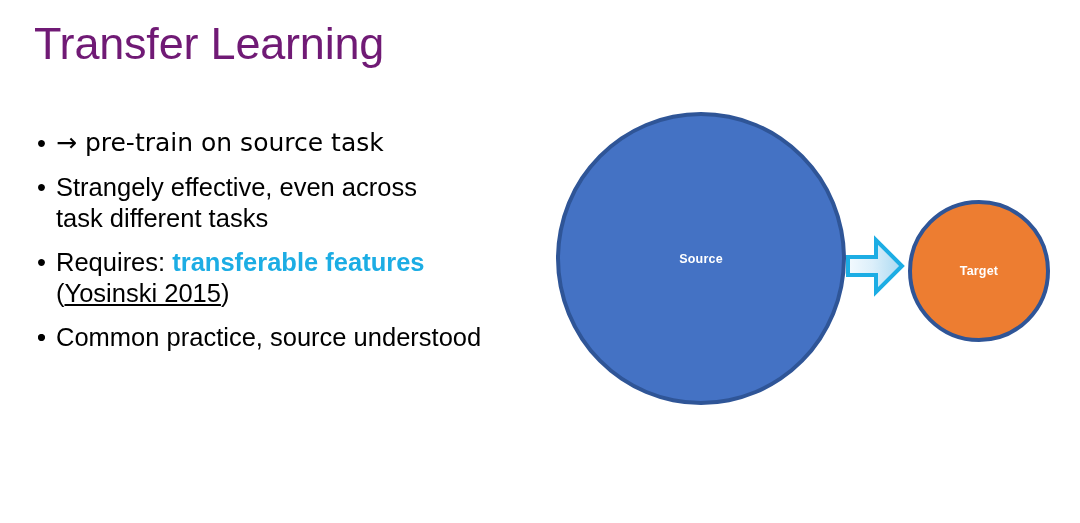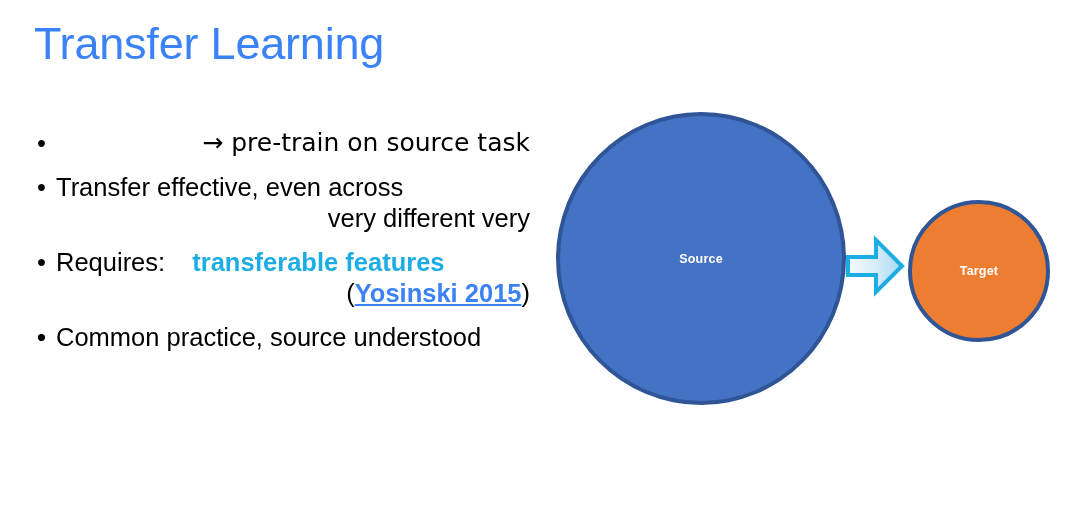--- a/index.html
+++ b/index.html
@@ -32,7 +32,7 @@
     font-weight: 300;
     letter-spacing: -0.2px;
     line-height: 1.15;
-    color: #3b82f6;
+    color: #701a75;
     white-space: nowrap;
   }
 

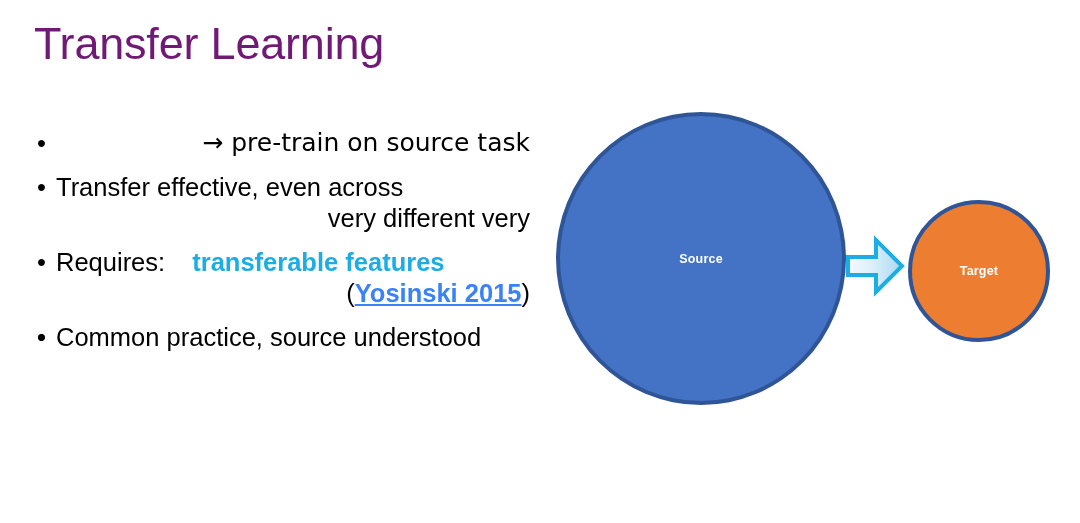--- a/index.html
+++ b/index.html
@@ -60,7 +60,6 @@
   }
   .bullet-line2 {
     display: block;
-    text-align: right;
   }
   .sub {
     font-size: 0.62em;

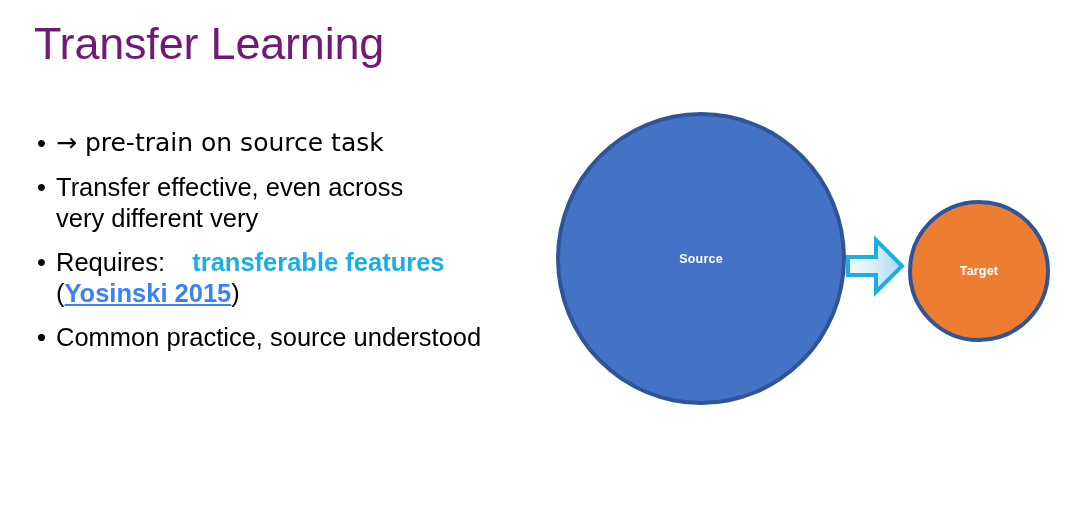--- a/index.html
+++ b/index.html
@@ -147,7 +147,7 @@
 
     <div class="bullet-item">
       <span class="dot">•</span>
-      <span>Transfer effective, even across</span>
+      <span>Strangely effective, even across</span>
       <span class="bullet-line2">very different very</span>
     </div>
 

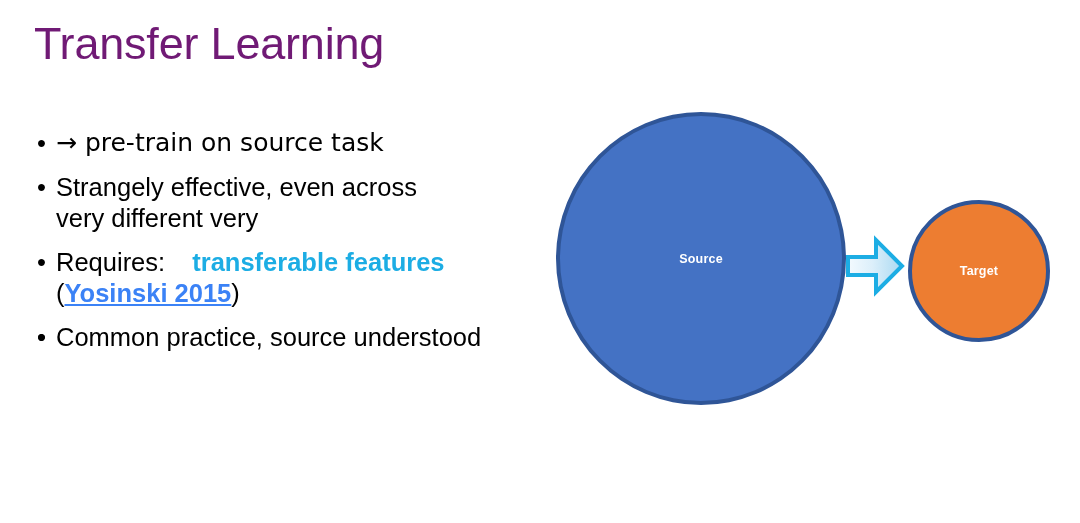--- a/index.html
+++ b/index.html
@@ -148,7 +148,7 @@
     <div class="bullet-item">
       <span class="dot">•</span>
       <span>Strangely effective, even across</span>
-      <span class="bullet-line2">very different very</span>
+      <span class="bullet-line2">task different tasks</span>
     </div>
 
     <div class="bullet-item">

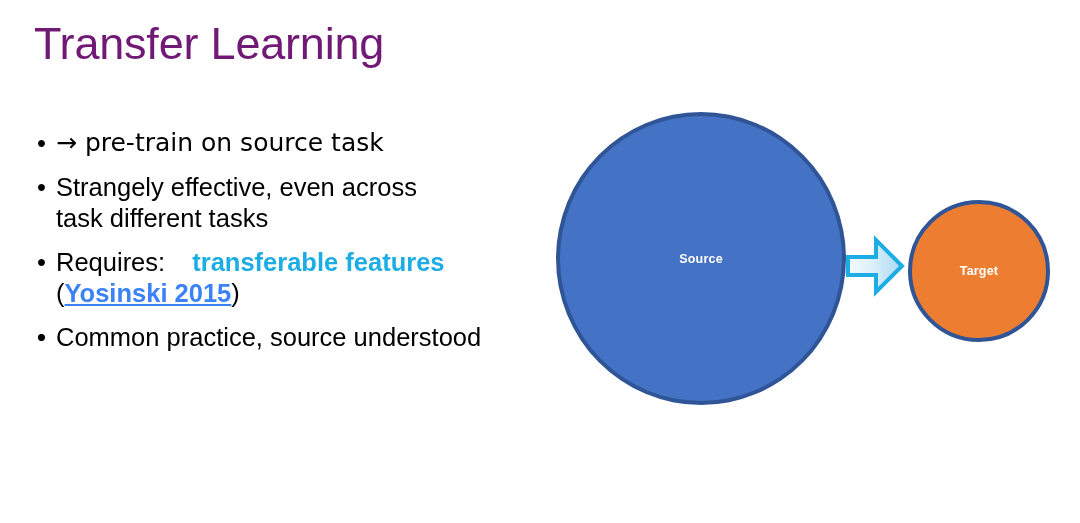--- a/index.html
+++ b/index.html
@@ -76,7 +76,6 @@
   .hl-cyan {
     color: #1CADE4;
     font-weight: bold;
-    margin-left: 20px;
   }
   .weblink {
     color: #3b82f6;

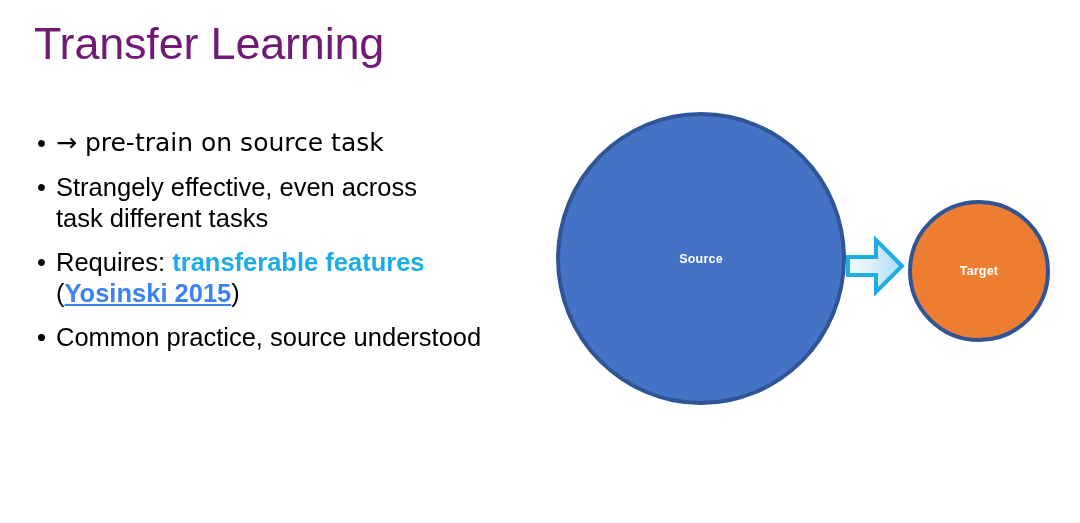--- a/index.html
+++ b/index.html
@@ -78,10 +78,9 @@
     font-weight: bold;
   }
   .weblink {
-    color: #3b82f6;
+    color: #000000;
     text-decoration: underline;
     text-underline-offset: 2px;
-    font-weight: bold;
   }
 
   

